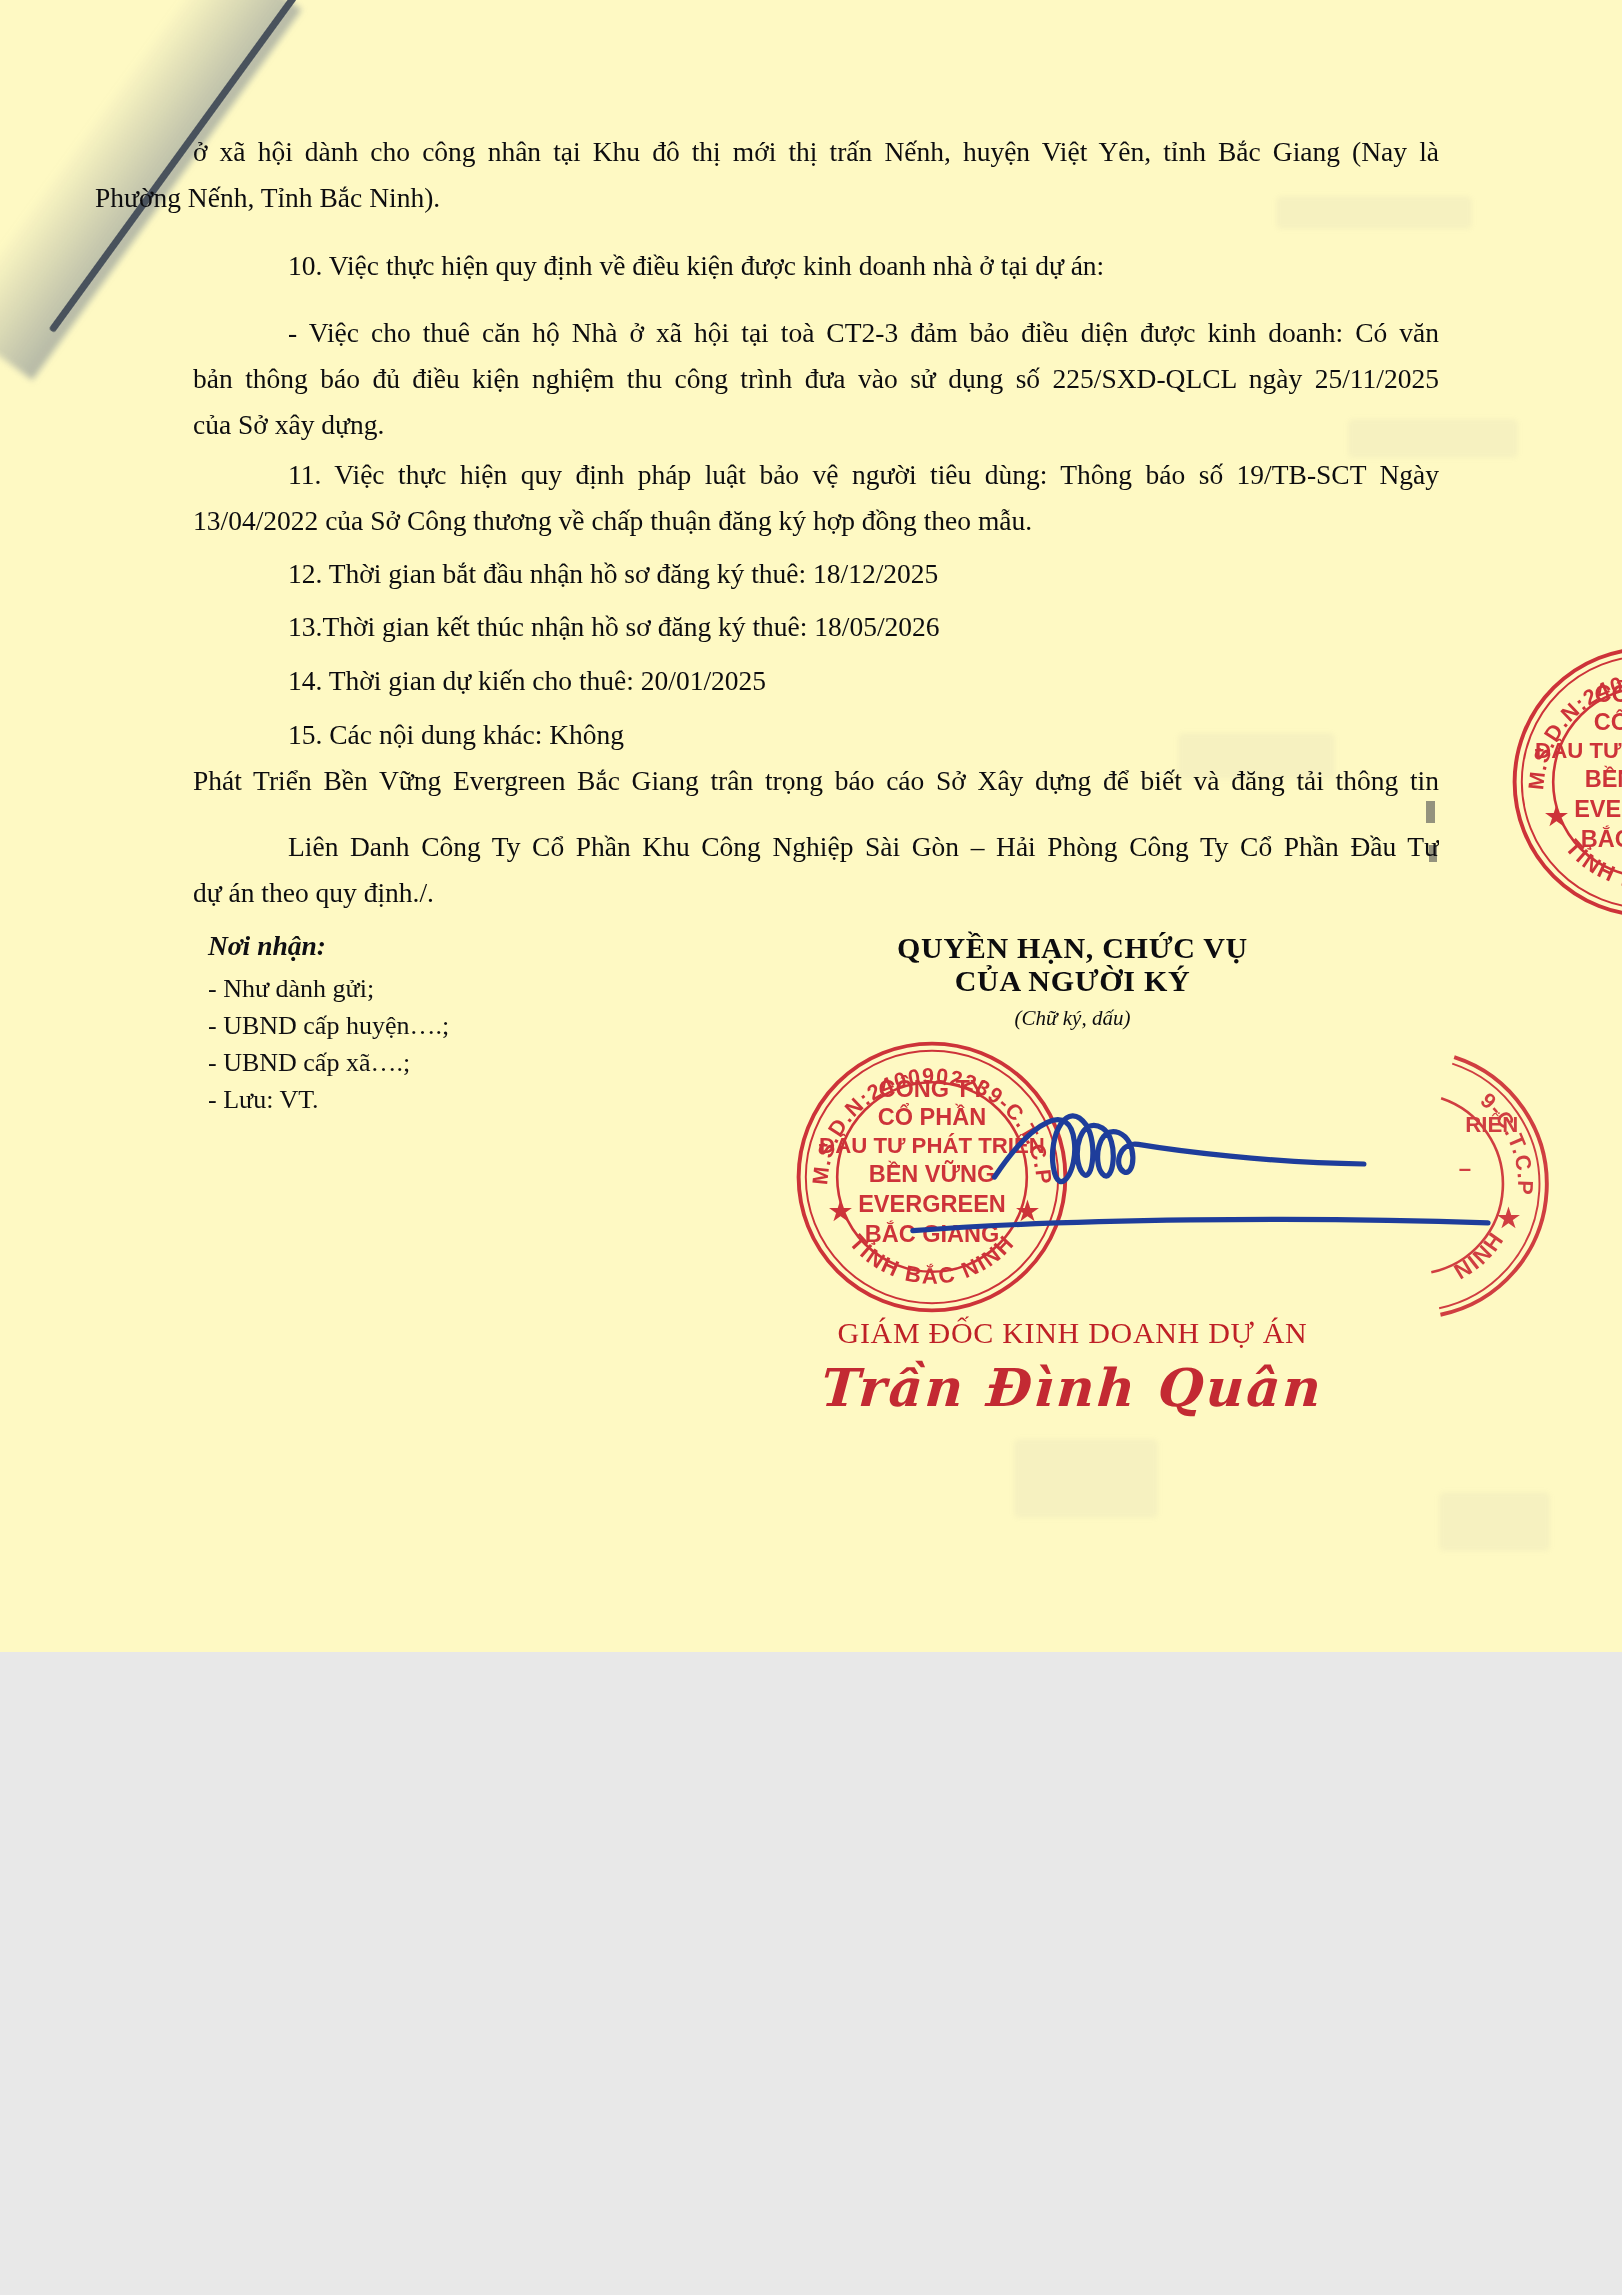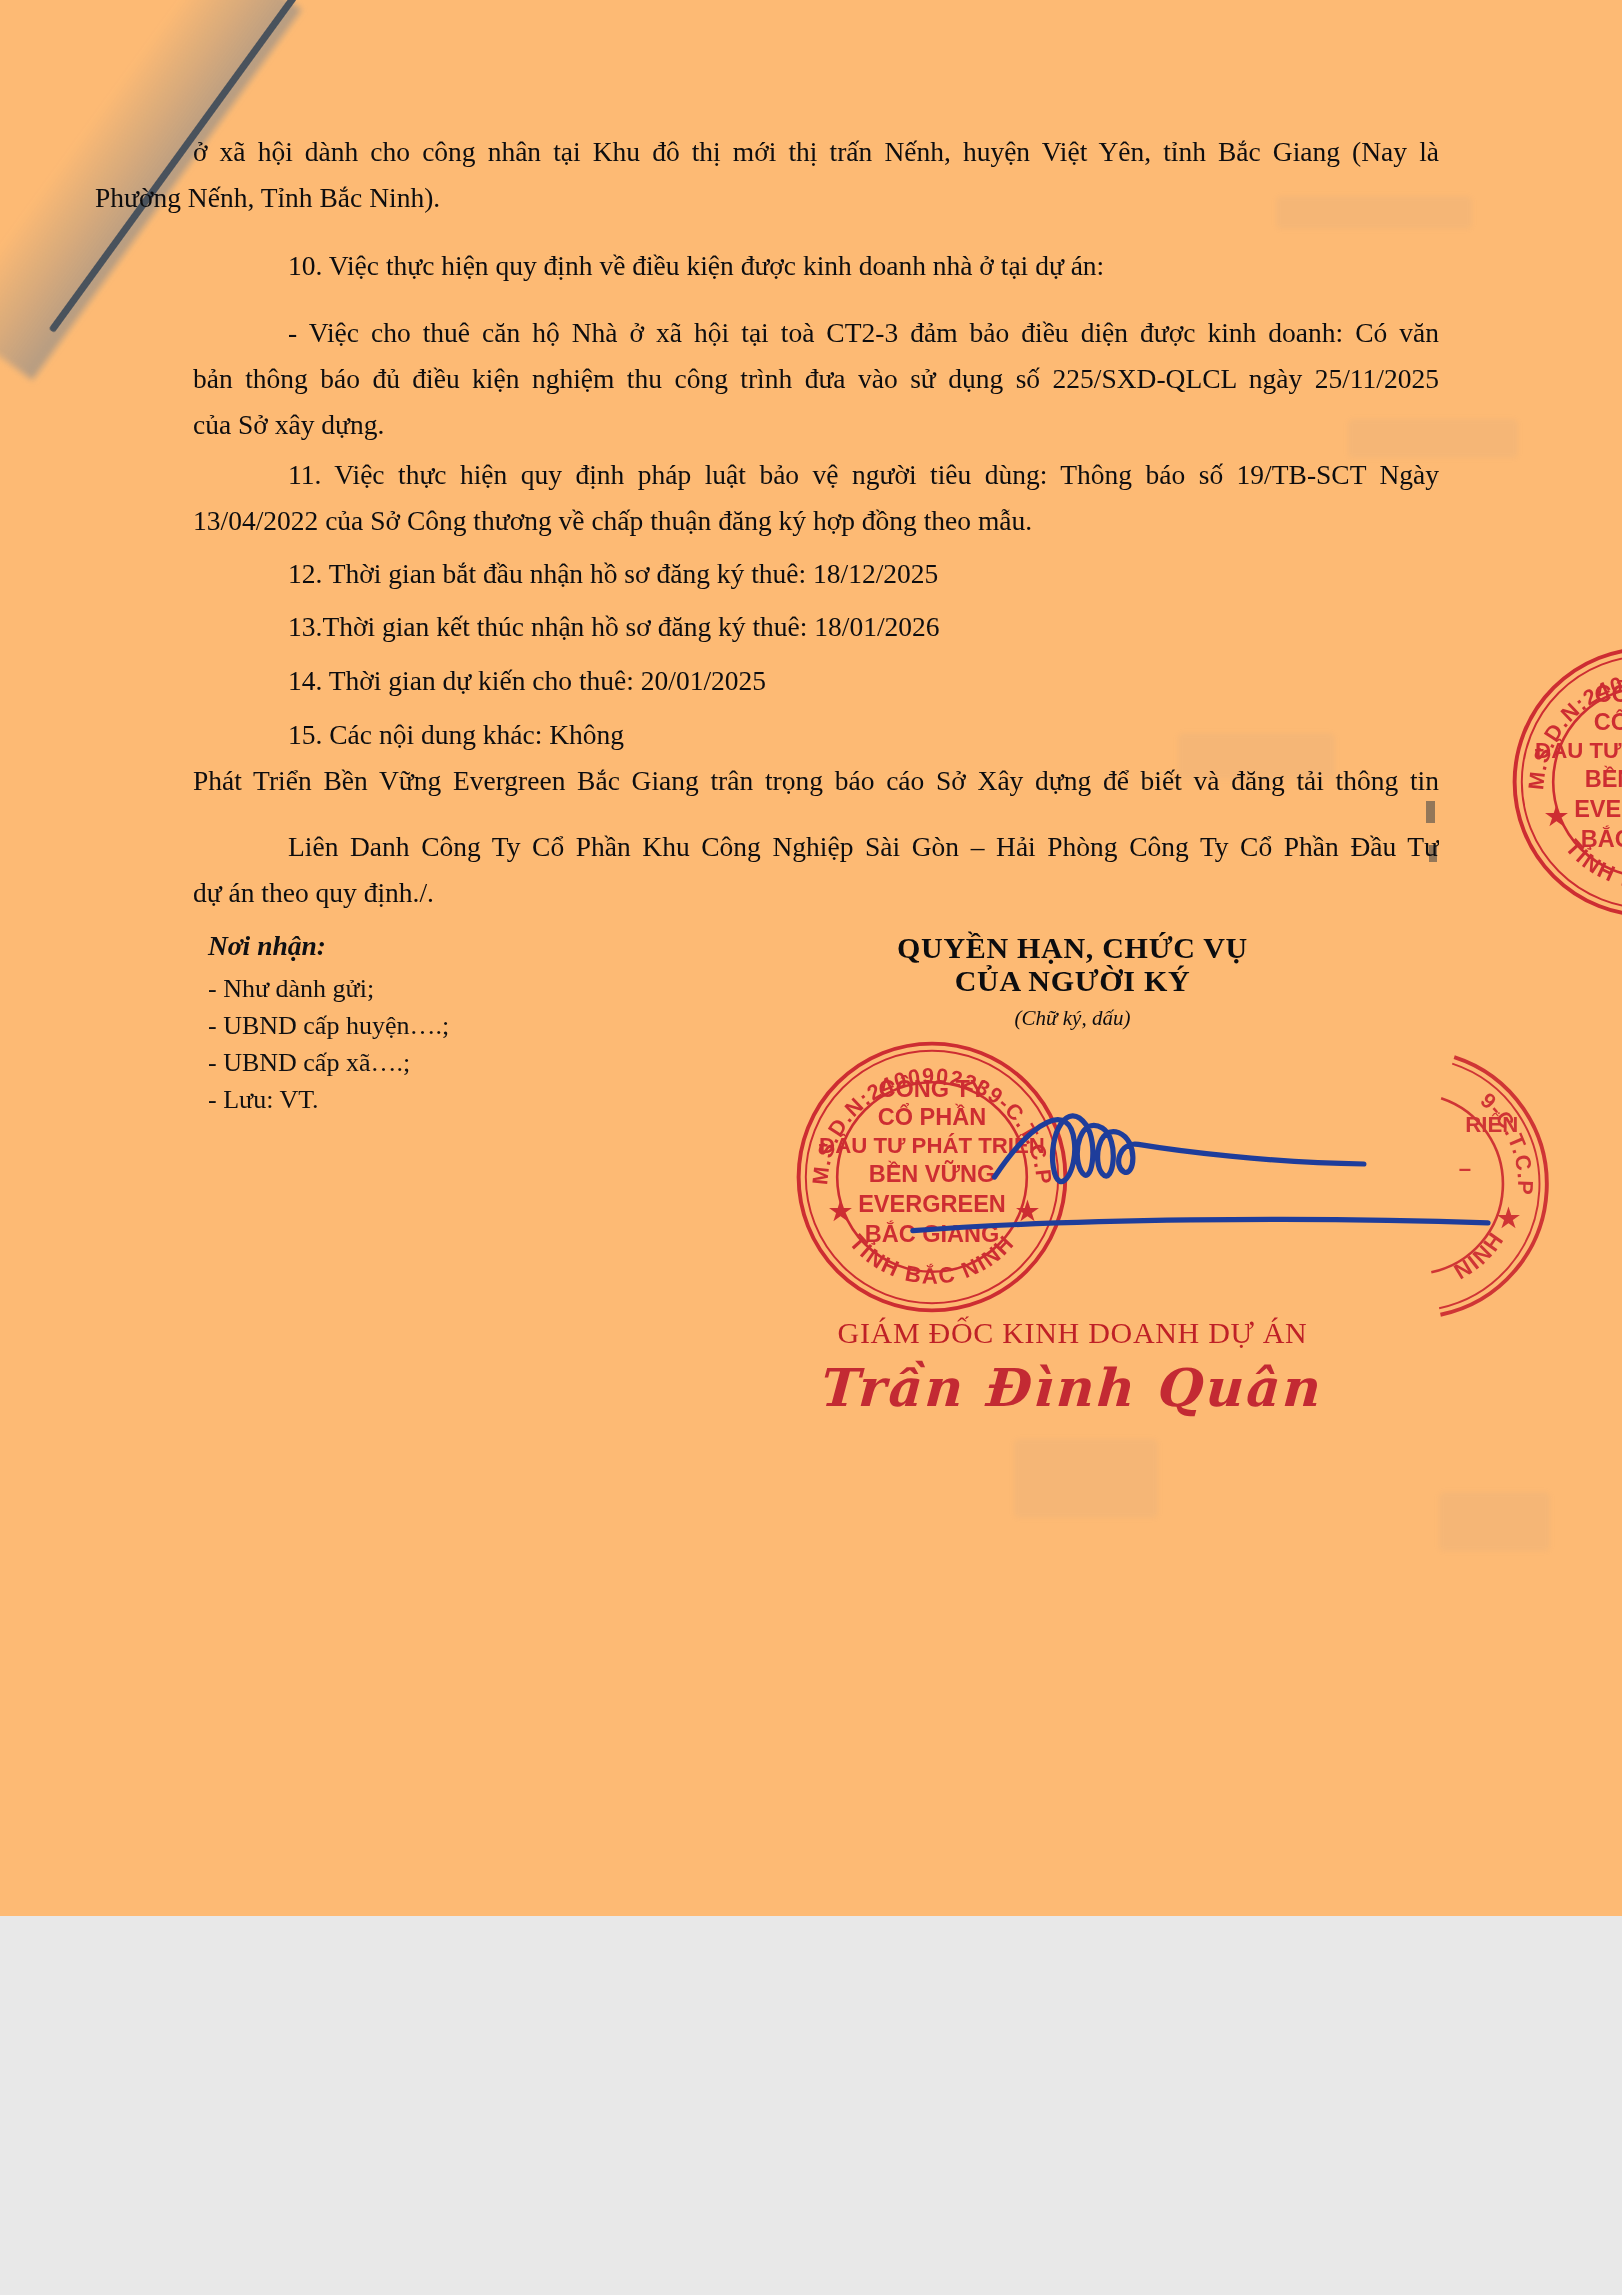--- a/index.html
+++ b/index.html
@@ -5,8 +5,8 @@
   html,body{margin:0;padding:0;background:#e8e8e8;}
   .page{
     position:relative;
-    width:1622px;height:1916px;
-    background:#fdba74;
+    width:1622px;height:1652px;
+    background:#fef9c3;
     overflow:hidden;
     font-family:"Liberation Serif", serif;
     color:#111;

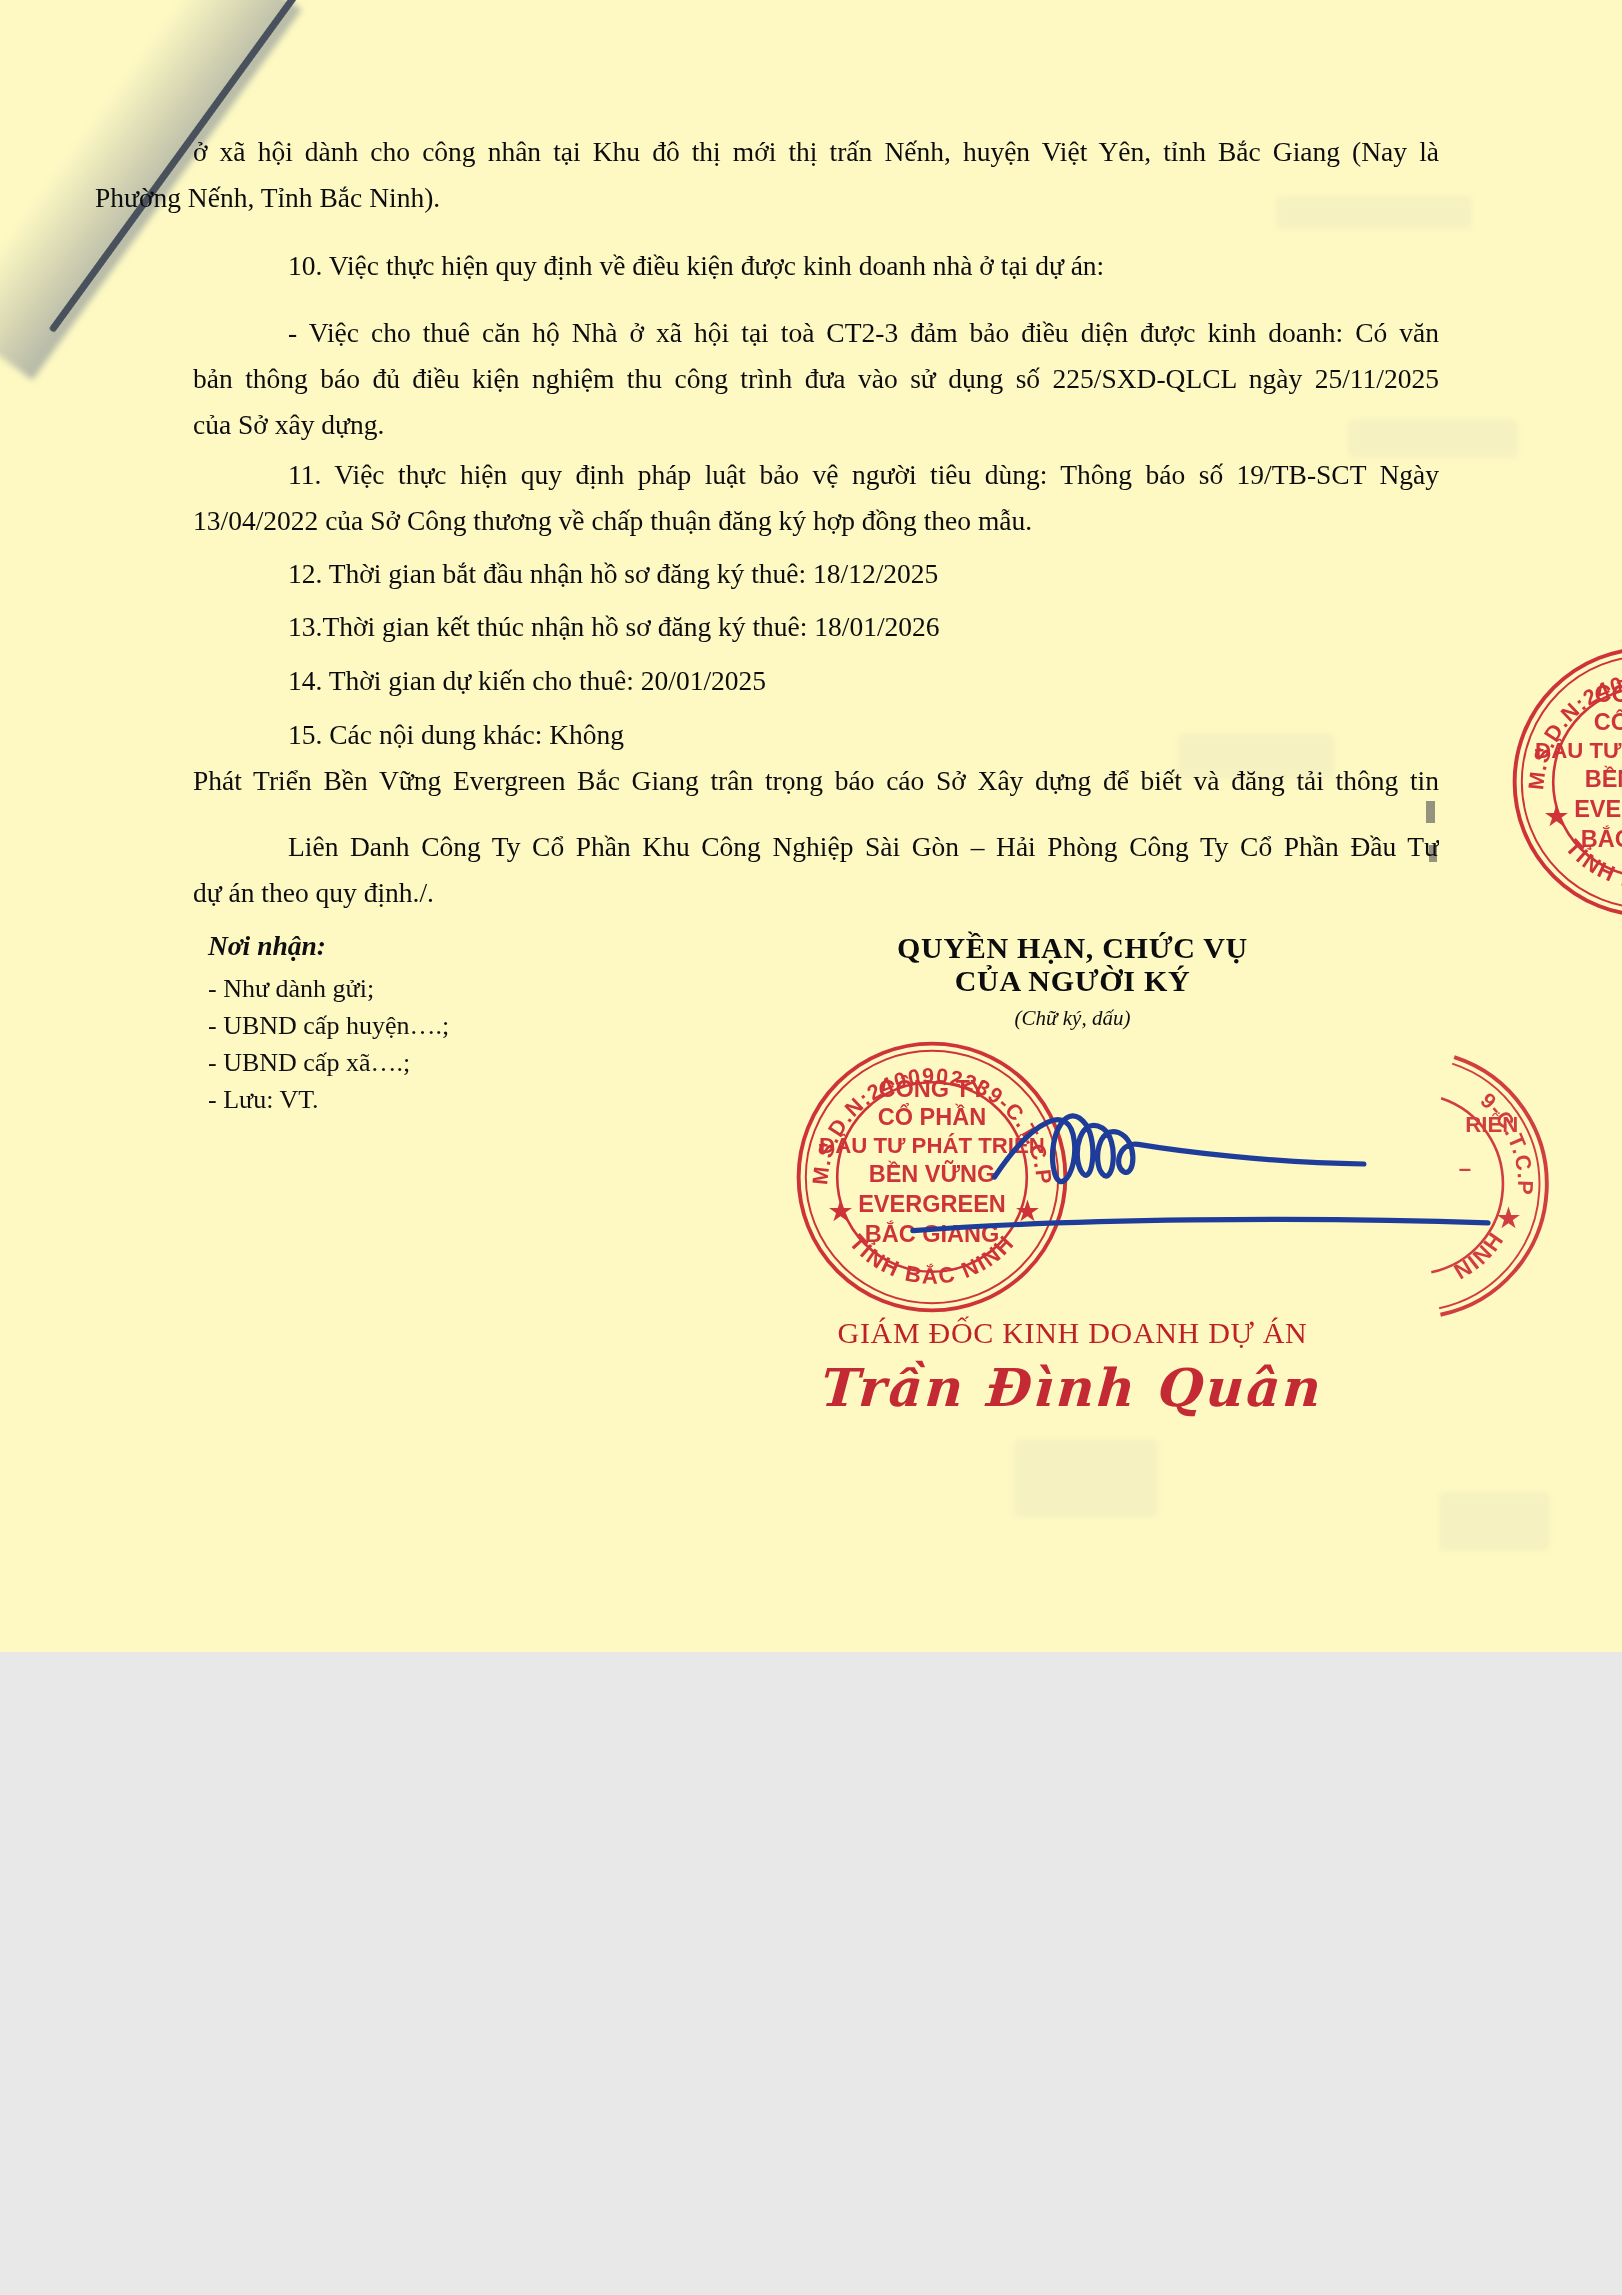--- a/index.html
+++ b/index.html
@@ -100,7 +100,7 @@
     <div class="ln ind j g7">11. Việc thực hiện quy định pháp luật bảo vệ người tiêu dùng: Thông báo số 19/TB-SCT Ngày</div>
     <div class="ln">13/04/2022 của Sở Công thương về chấp thuận đăng ký hợp đồng theo mẫu.</div>
     <div class="ln ind g10">12. Thời gian bắt đầu nhận hồ sơ đăng ký thuê: 18/12/2025</div>
-    <div class="ln ind g11">13.Thời gian kết thúc nhận hồ sơ đăng ký thuê: 18/01/2026</div>
+    <div class="ln ind g11">13.Thời gian kết thúc nhận hồ sơ đăng ký thuê: 18/05/2026</div>
     <div class="ln ind g12">14. Thời gian dự kiến cho thuê: 20/01/2025</div>
     <div class="ln ind g12">15. Các nội dung khác: Không</div>
     <div class="ln j">Phát Triển Bền Vững Evergreen Bắc Giang trân trọng báo cáo Sở Xây dựng để biết và đăng tải thông tin</div>

